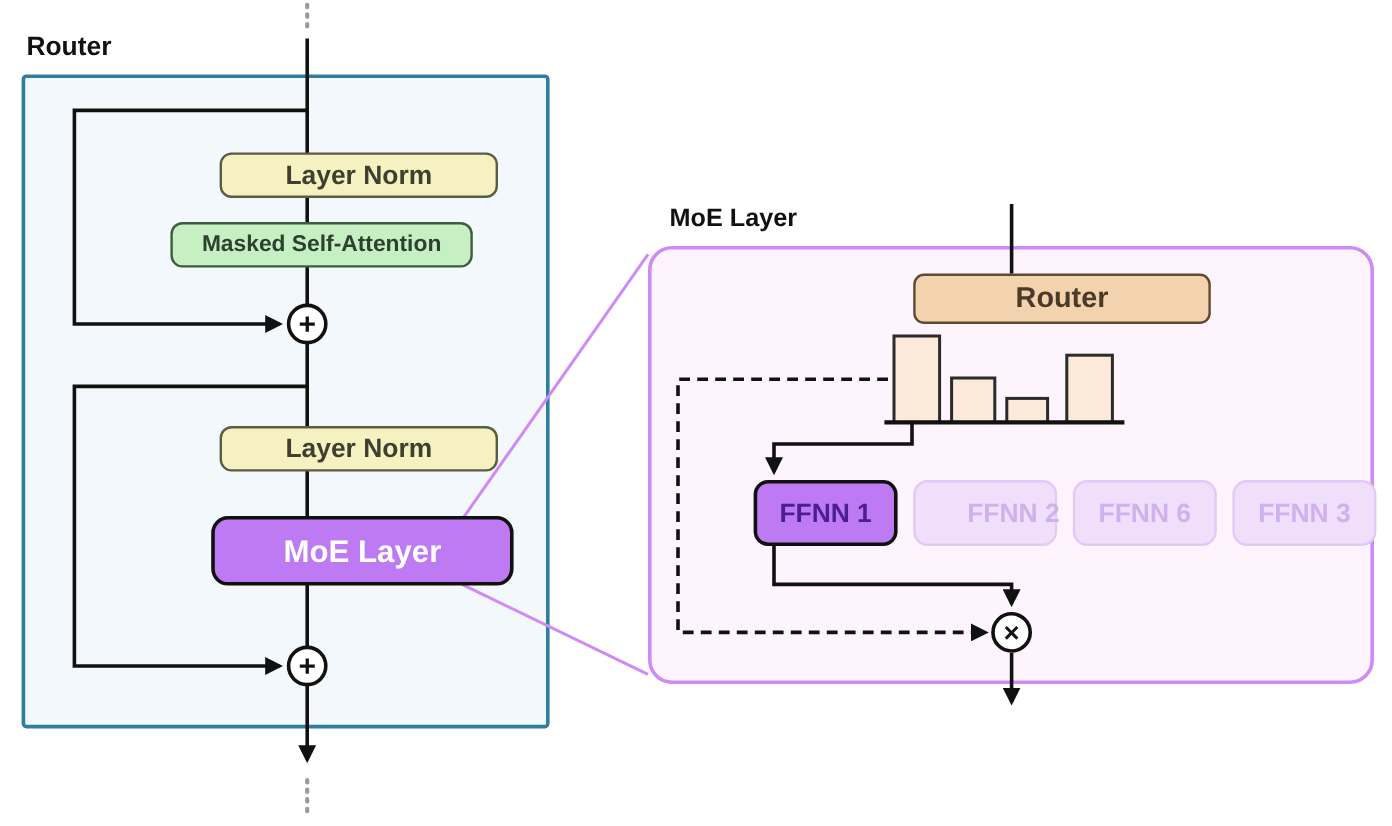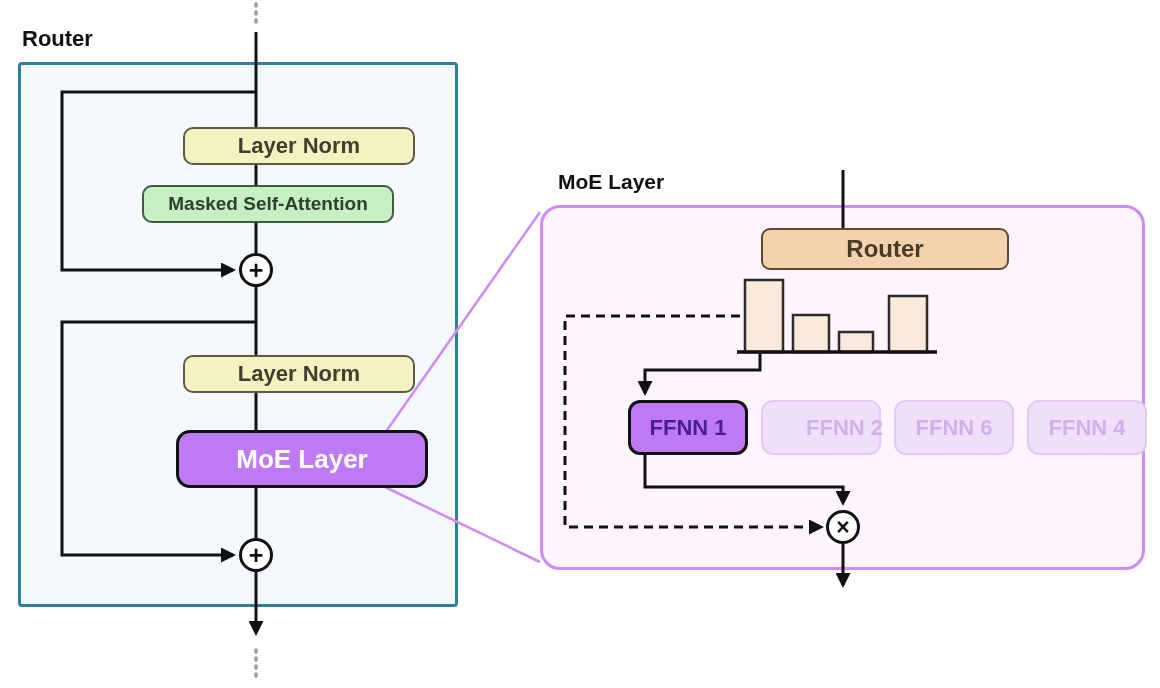--- a/index.html
+++ b/index.html
@@ -110,7 +110,7 @@
   <div class="abs pill expert expert-active" style="left:585px; top:400px; width:120px; height:55px;">FFNN 1</div>
   <div class="abs pill expert expert-inactive" style="left:718px; top:400px; width:120px; height:55px;padding-left:47px;">FFNN 2</div>
   <div class="abs pill expert expert-inactive" style="left:851px; top:400px; width:120px; height:55px;">FFNN 6</div>
-  <div class="abs pill expert expert-inactive" style="left:984px; top:400px; width:120px; height:55px;">FFNN 4</div>
+  <div class="abs pill expert expert-inactive" style="left:984px; top:400px; width:120px; height:55px;">FFNN 3</div>
 
   <div class="abs node" style="left:826px; top:510px; font-size:23px;">×</div>
 

